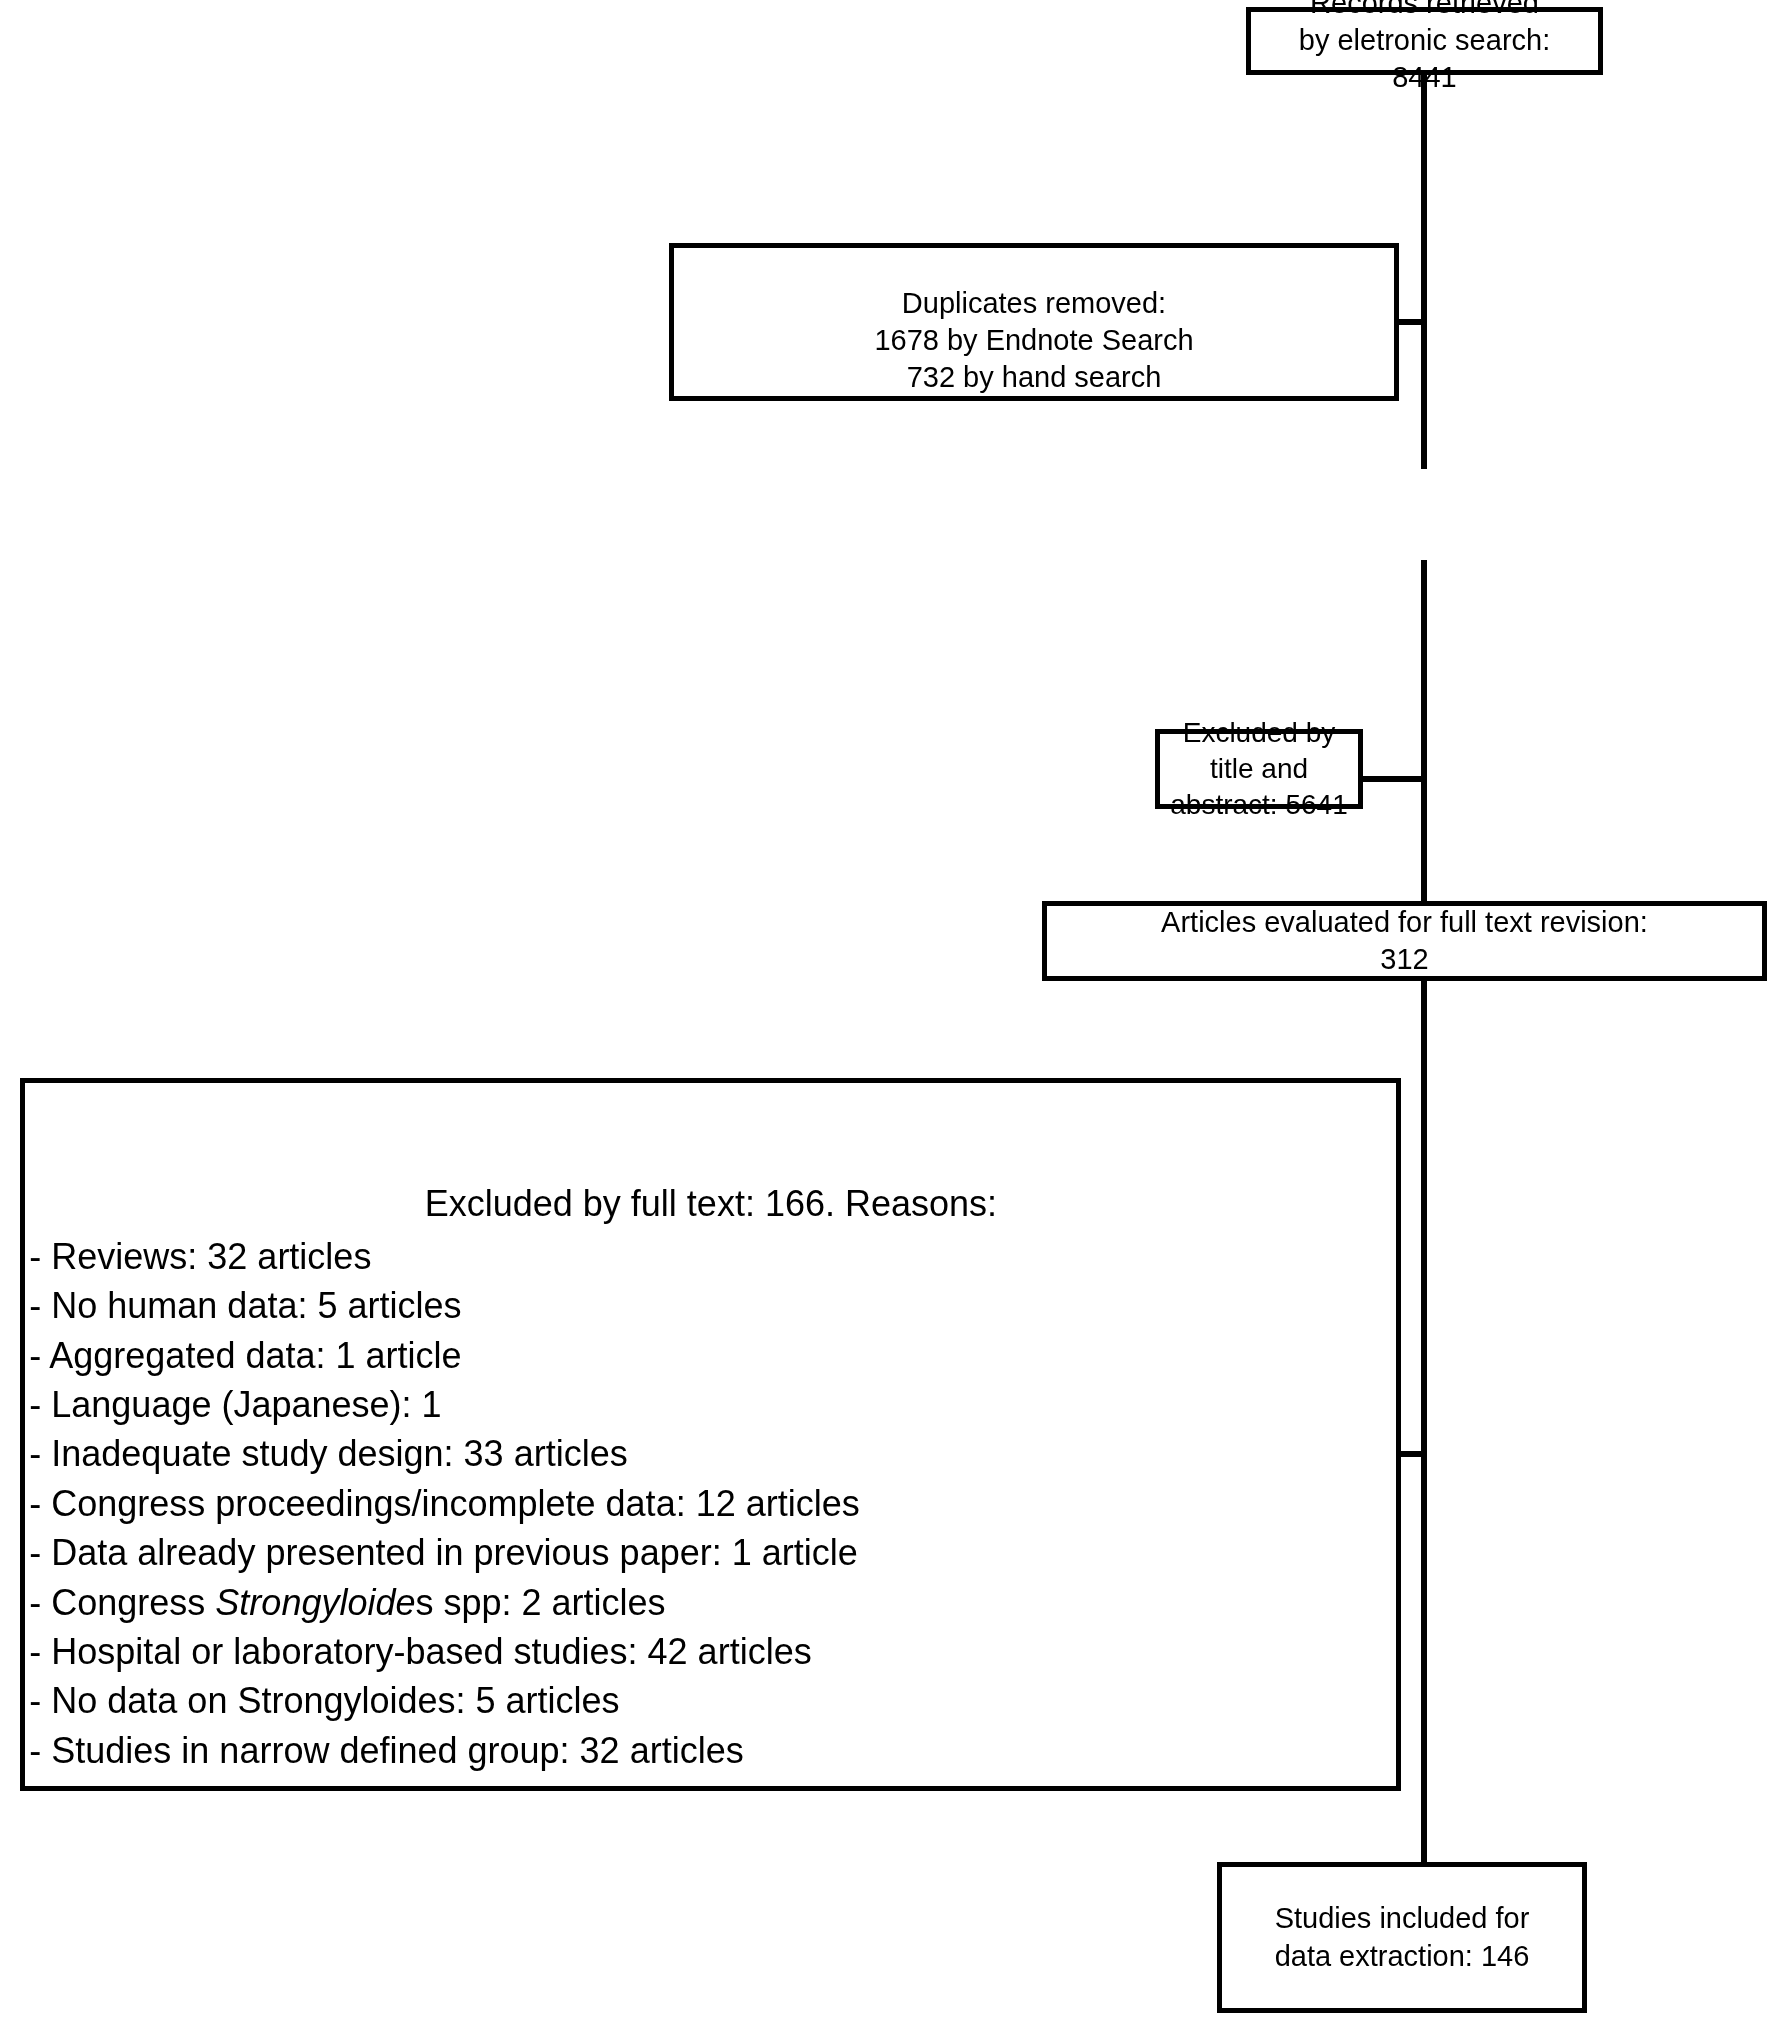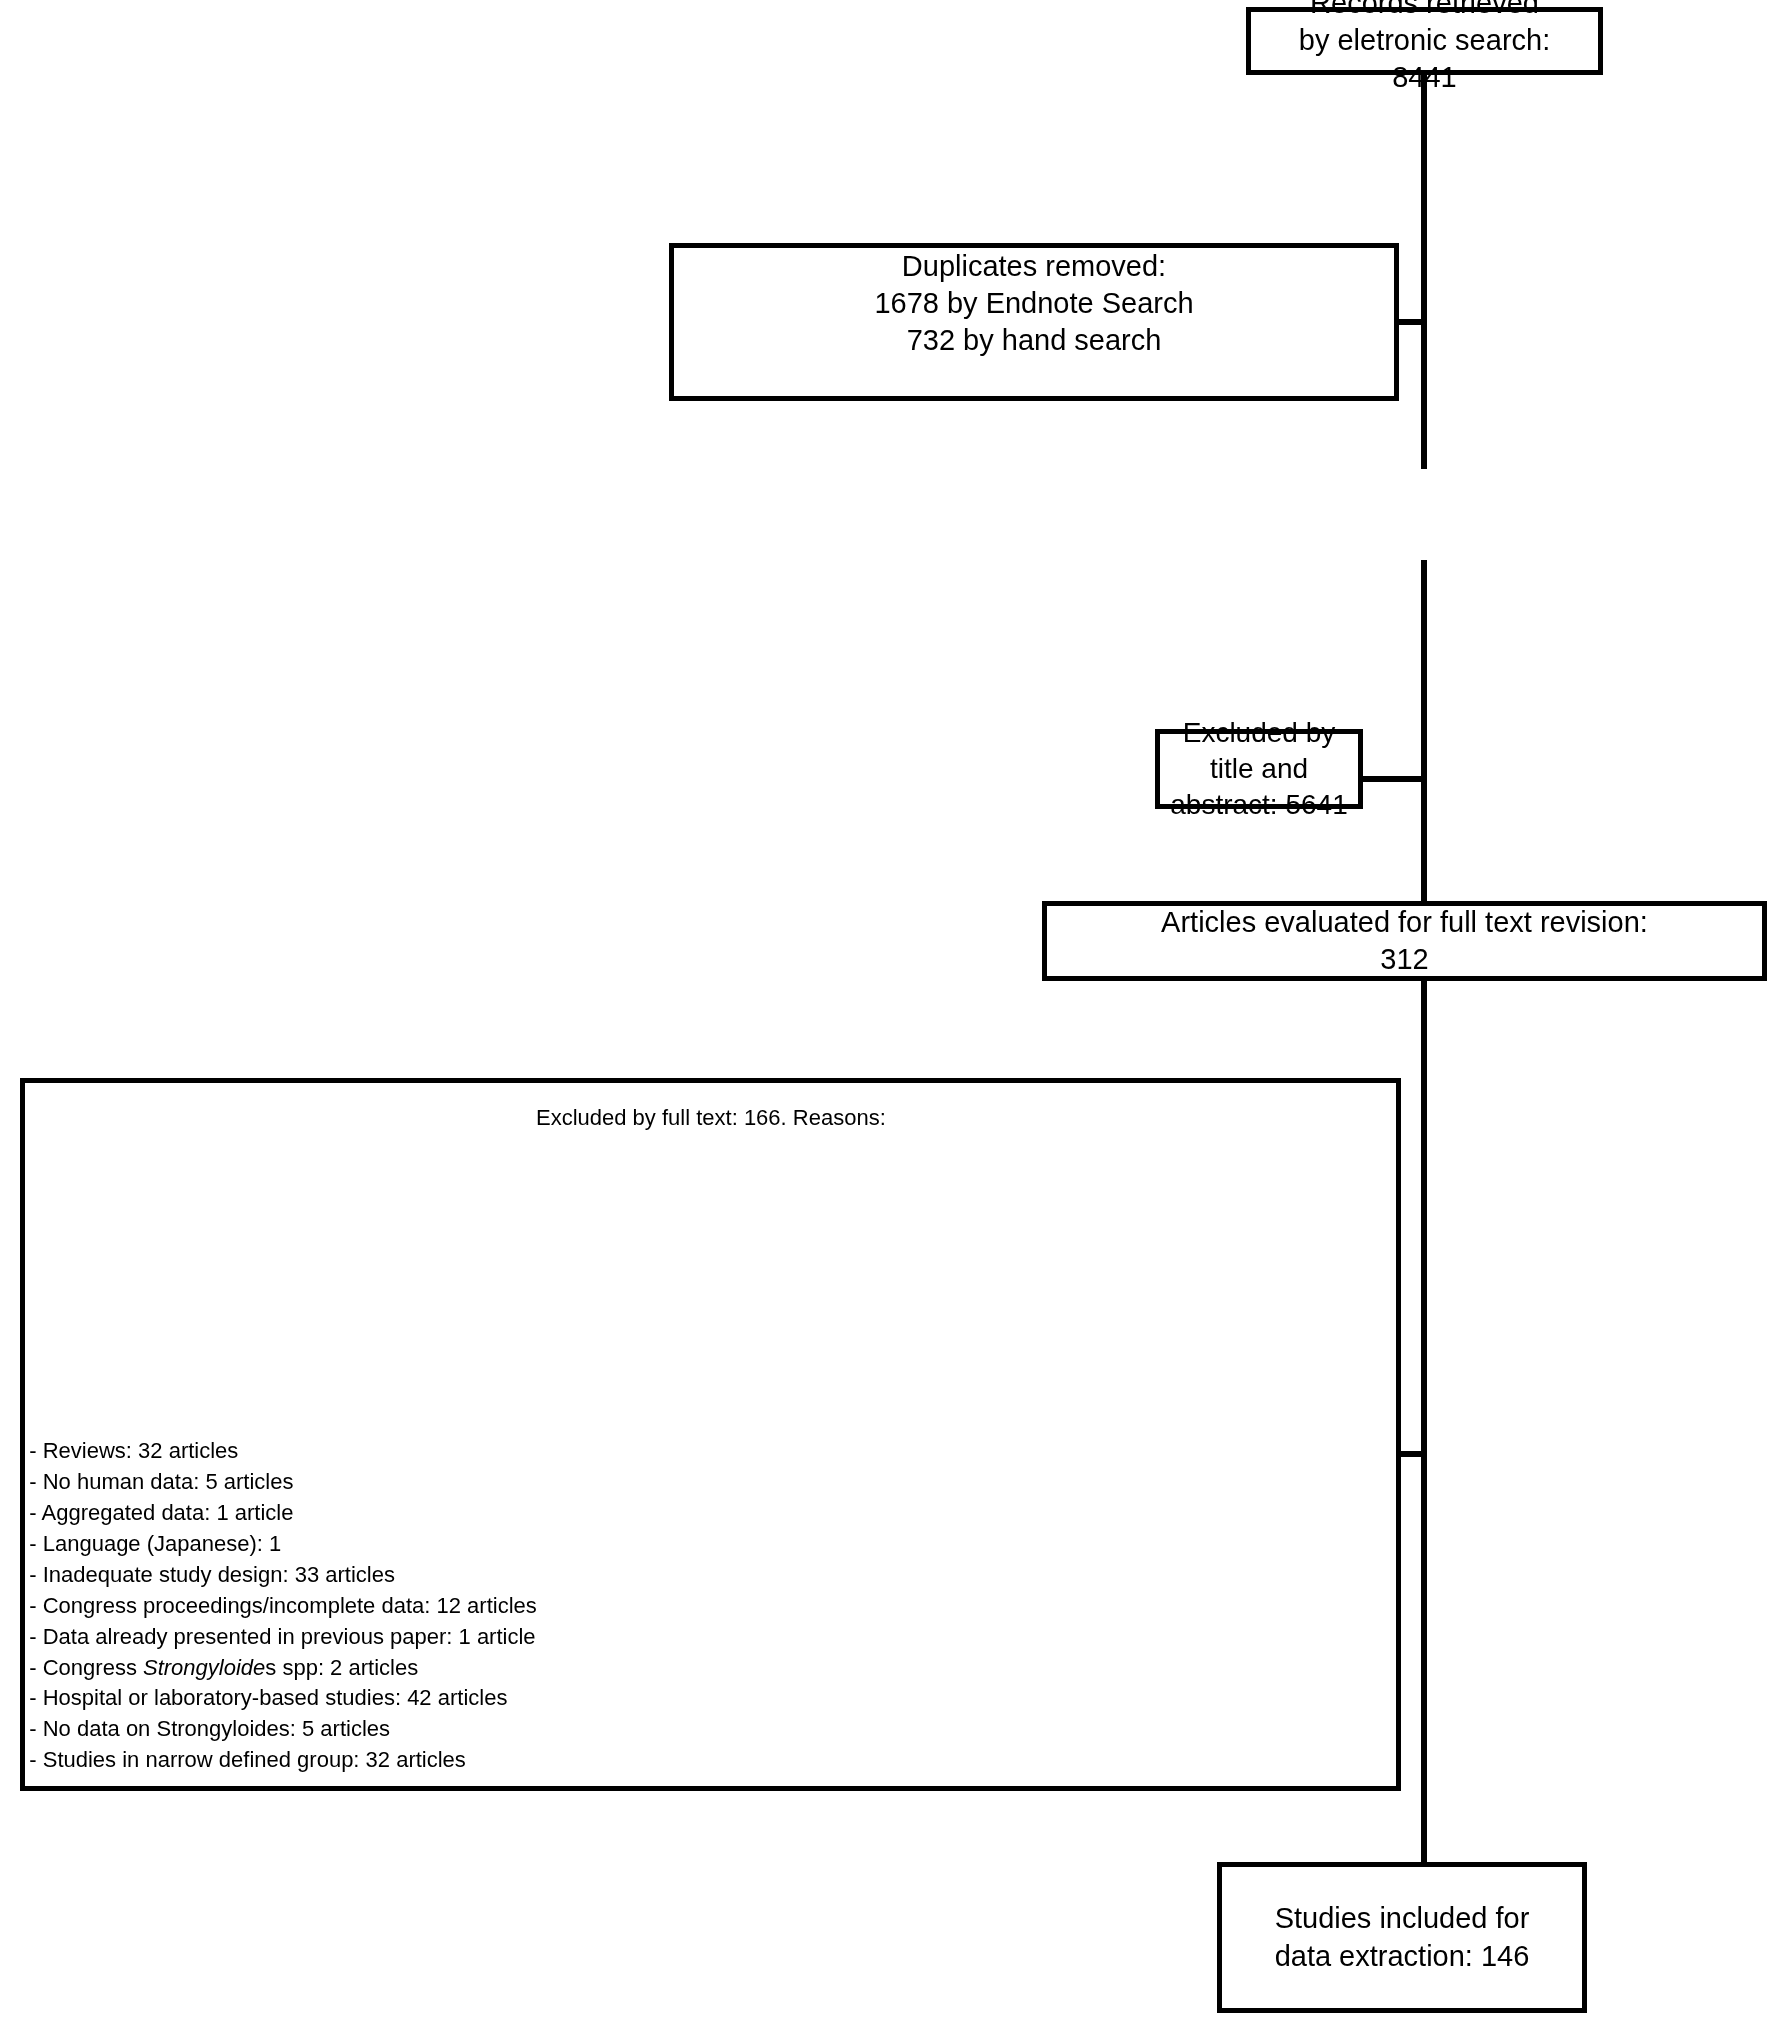--- a/index.html
+++ b/index.html
@@ -59,7 +59,7 @@
     left: 669px; top: 243px;
     width: 730px; height: 158px;
     font-size: 29px;
-    justify-content: flex-start;
+    justify-content: flex-end;
   }
   #node-nodup {
     left: 1257px; top: 465px;

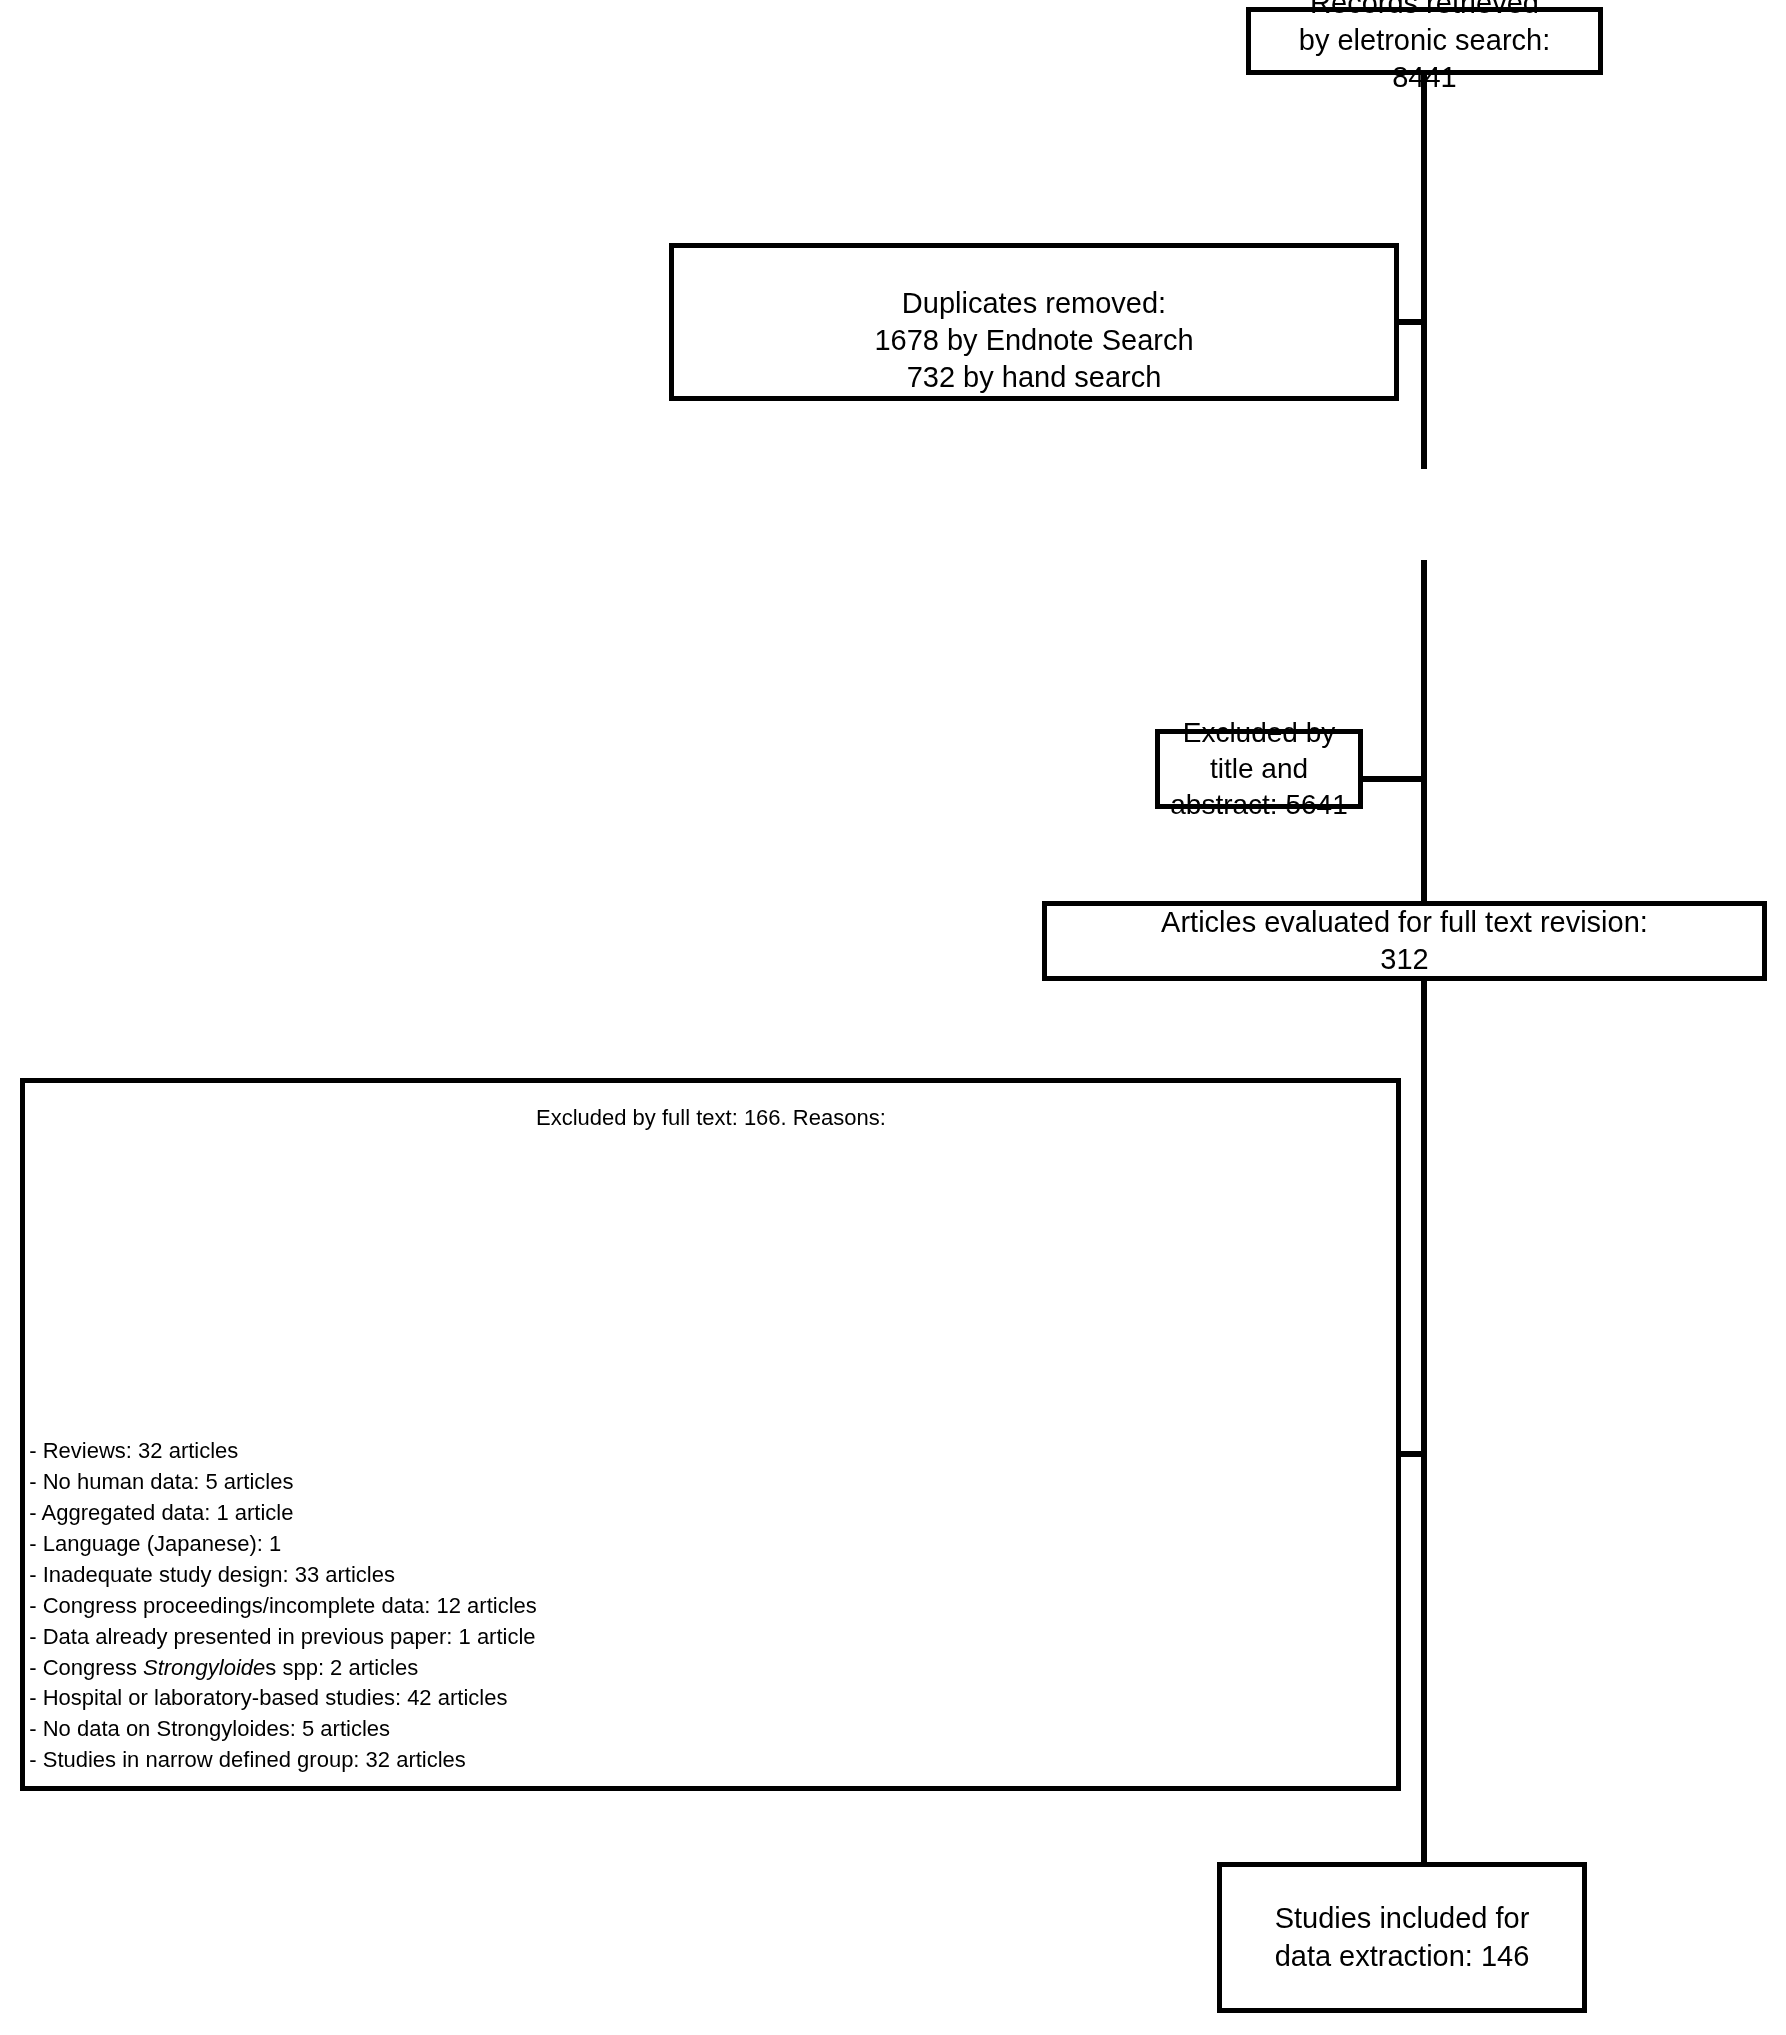--- a/index.html
+++ b/index.html
@@ -79,11 +79,10 @@
   #node-excluded-full {
     left: 20.4px; top: 1078px;
     width: 1381px; height: 713px;
-    font-size: 22px;
+    font-size: 36px;
     align-items: stretch;
-    justify-content: space-between;
+    justify-content: flex-end;
     padding: 15.6px 0 11.7px 0;
-    gap: 22px;
   }
   #node-included {
     left: 1217px; top: 1862px;

